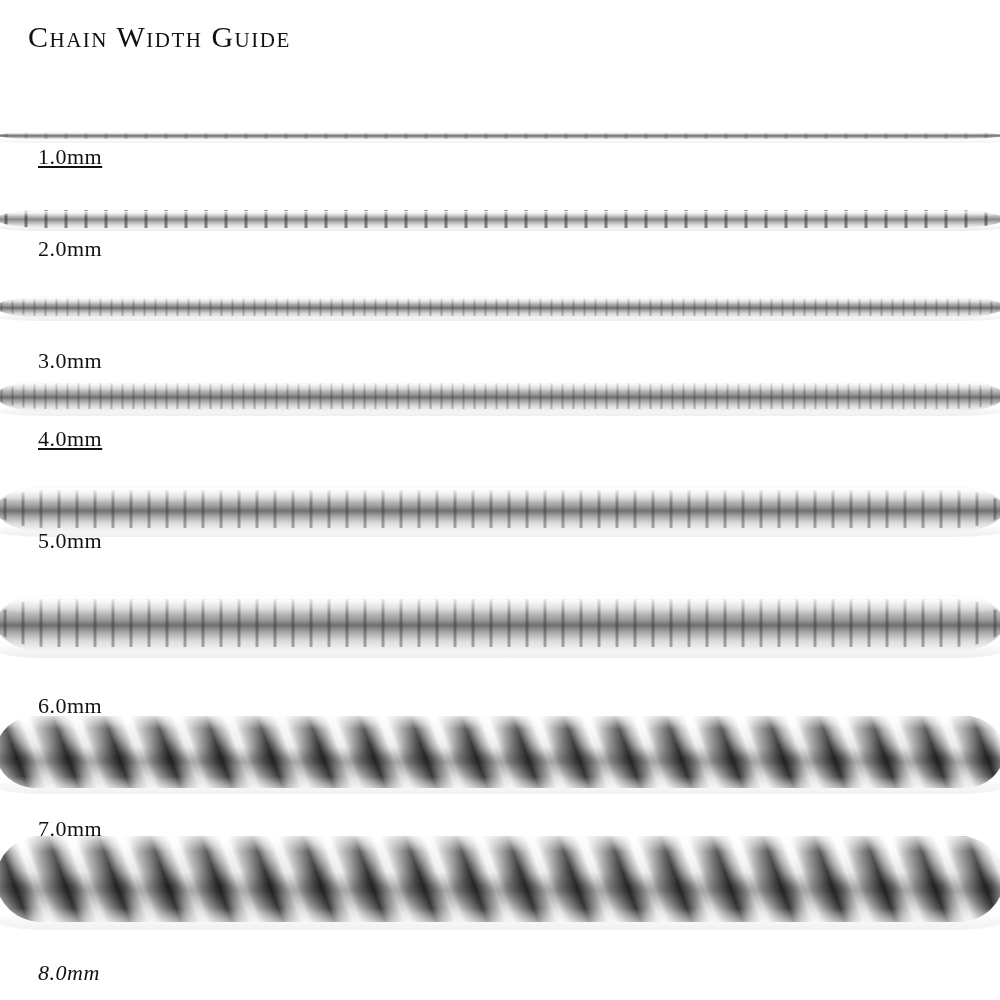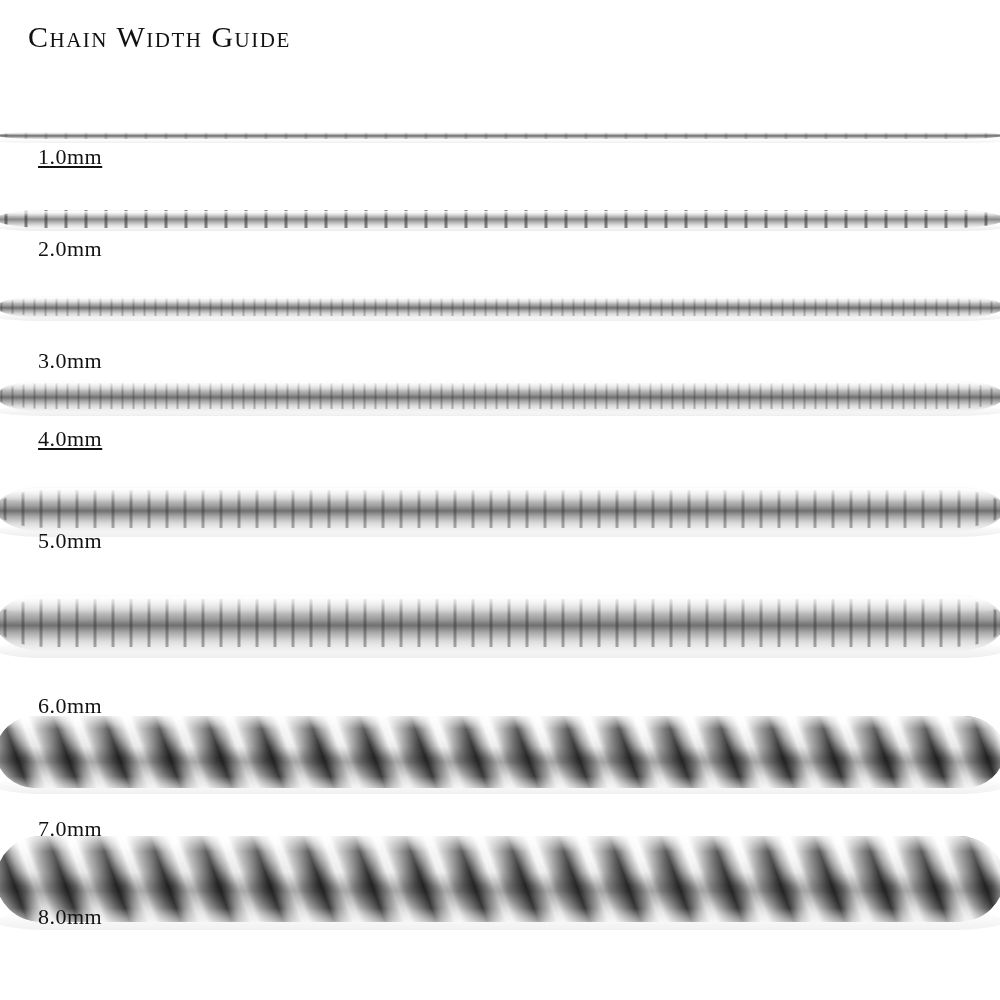--- a/index.html
+++ b/index.html
@@ -239,7 +239,7 @@
     <div class="metal rope-shade" style="top:4px; height:86px; border-radius:46px / 50%;"></div>
     <div class="metal shadow-under" style="top:80px; height:18px; opacity:0.35;"></div>
   </div>
-  <div class="chain-label" style="top:904px;">8.0mm</div>
+  <div class="chain-label" style="top:960px;font-style:italic;">8.0mm</div>
 </div>
 
 </body></html>

